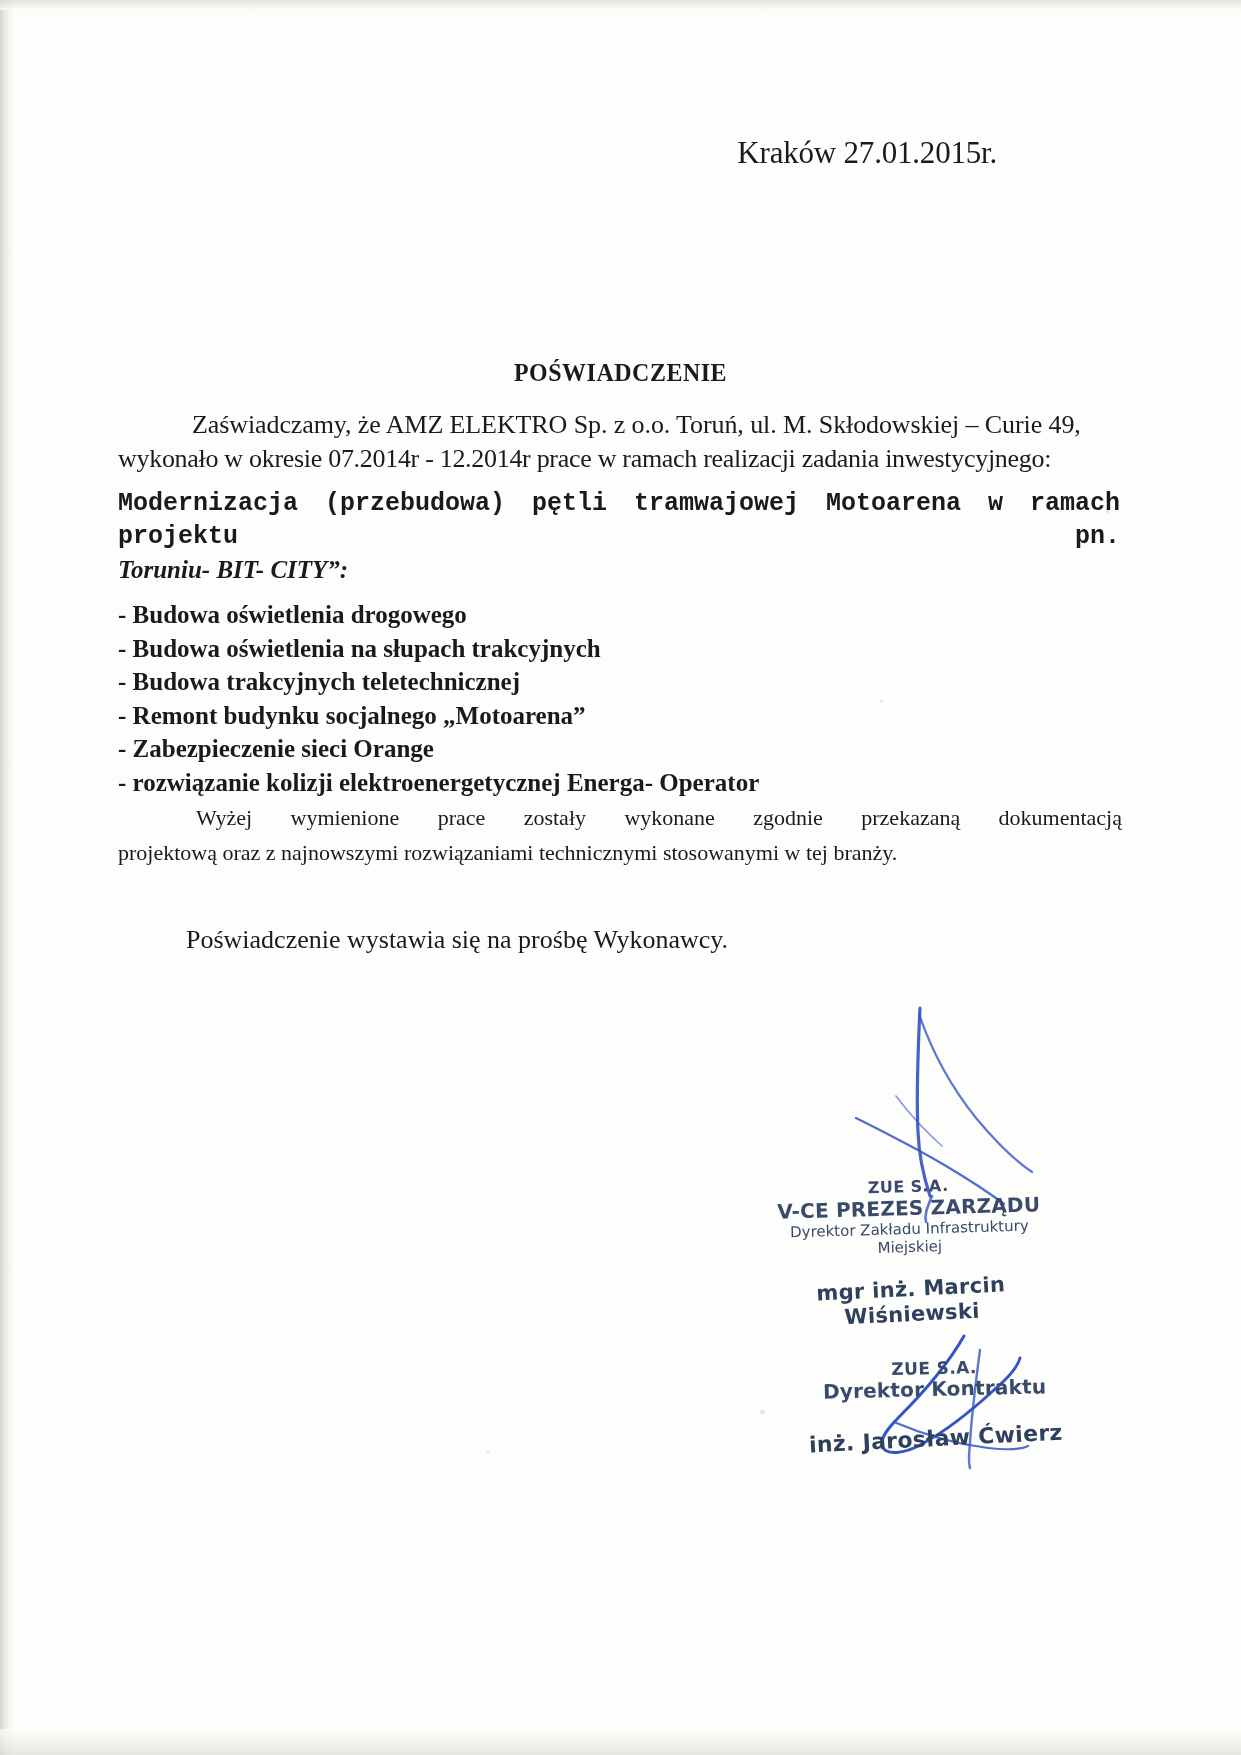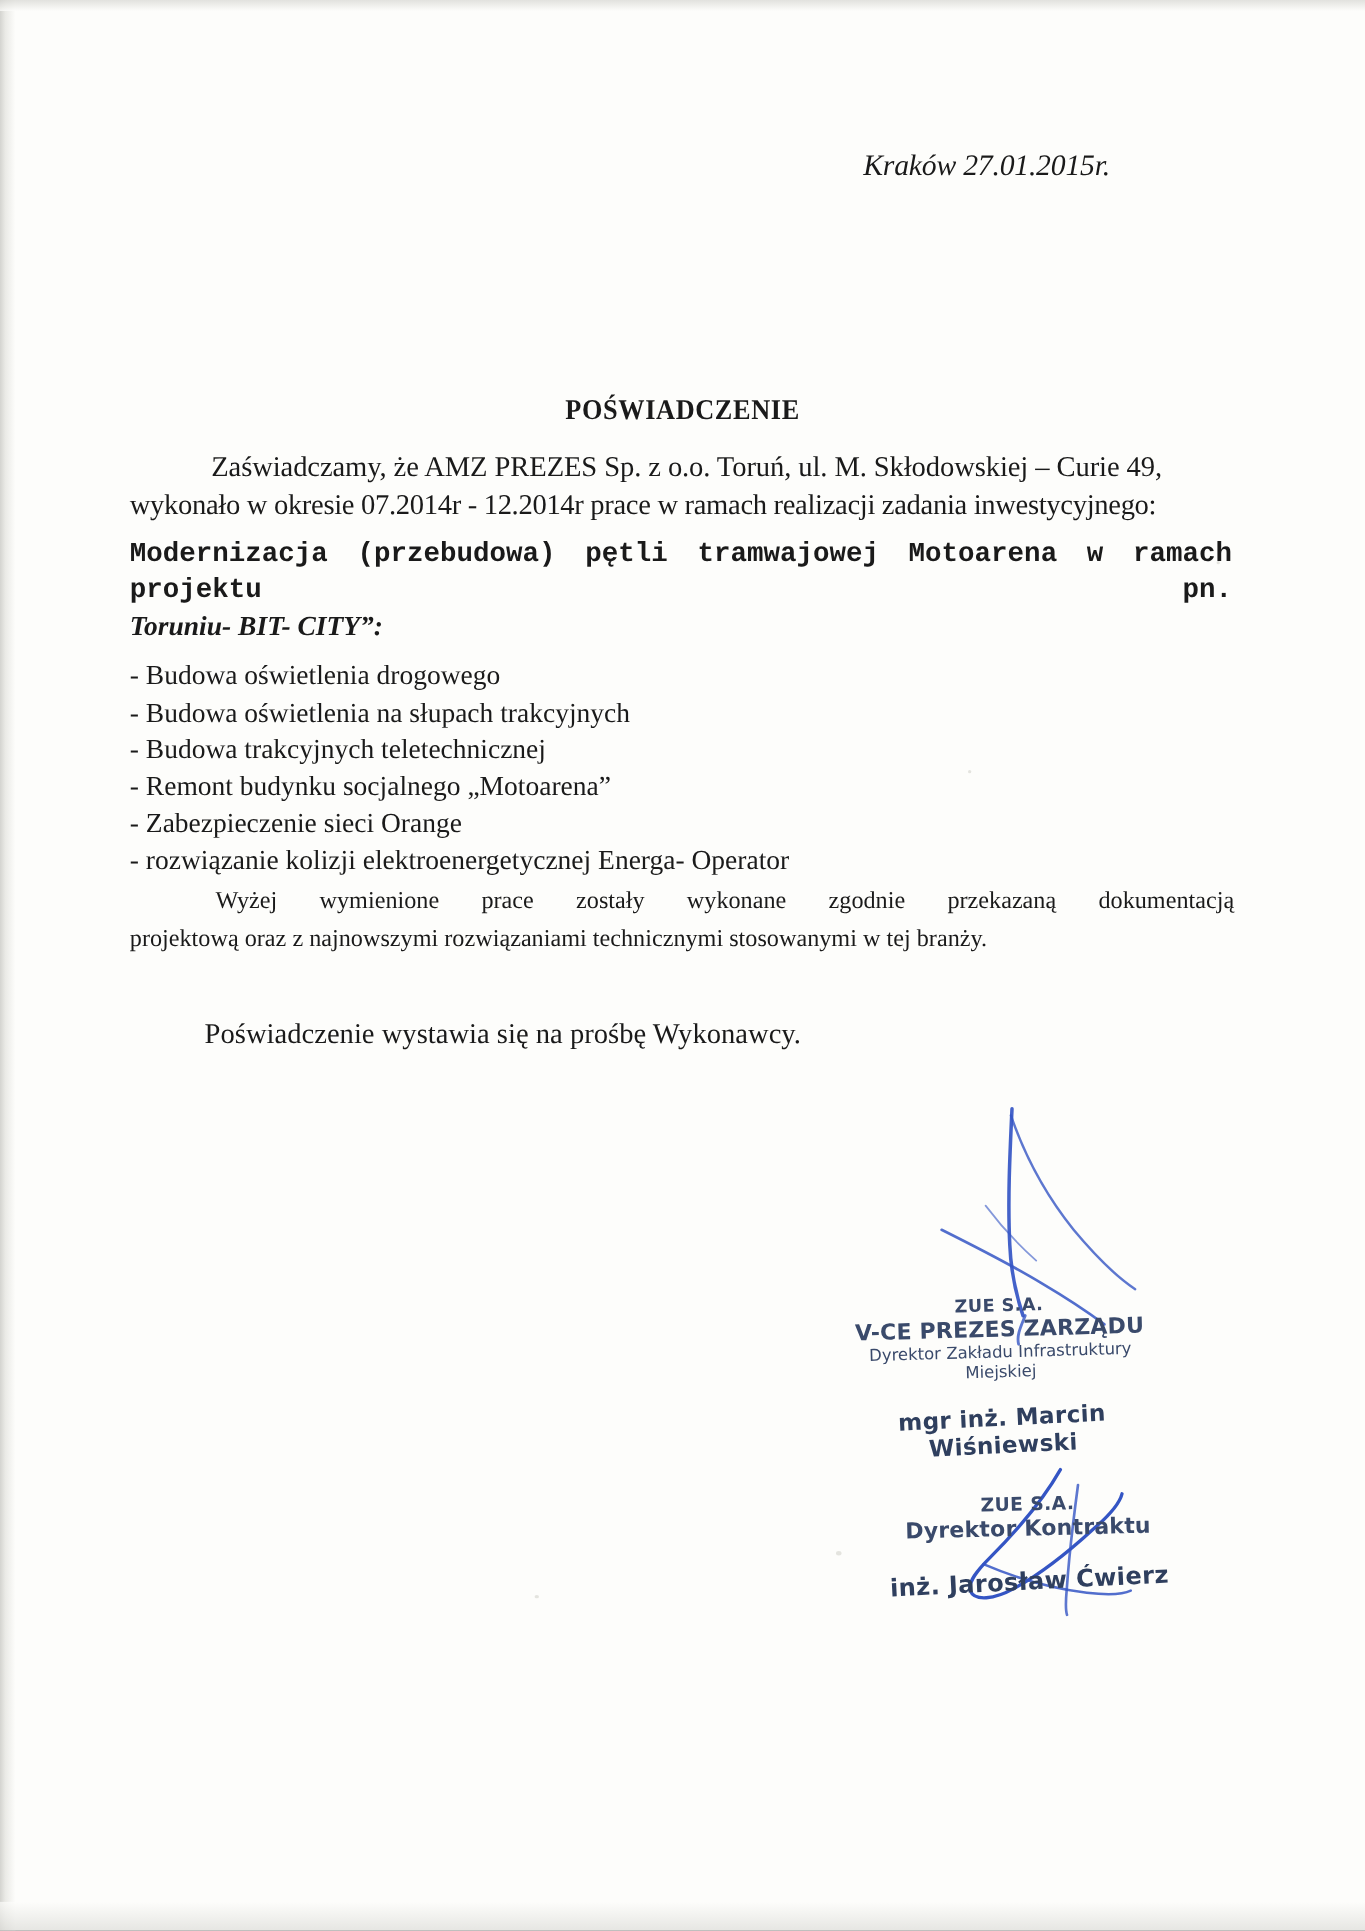--- a/index.html
+++ b/index.html
@@ -48,12 +48,11 @@
 
   .date-line {
     position: absolute;
-    right: 232px;
+    right: 244px;
     top: 135px;
-    font-size: 27px;
+    font-size: 31px;
     letter-spacing: -0.2px;
     white-space: nowrap;
-    font-style: italic;
   }
 
   .doc-title {

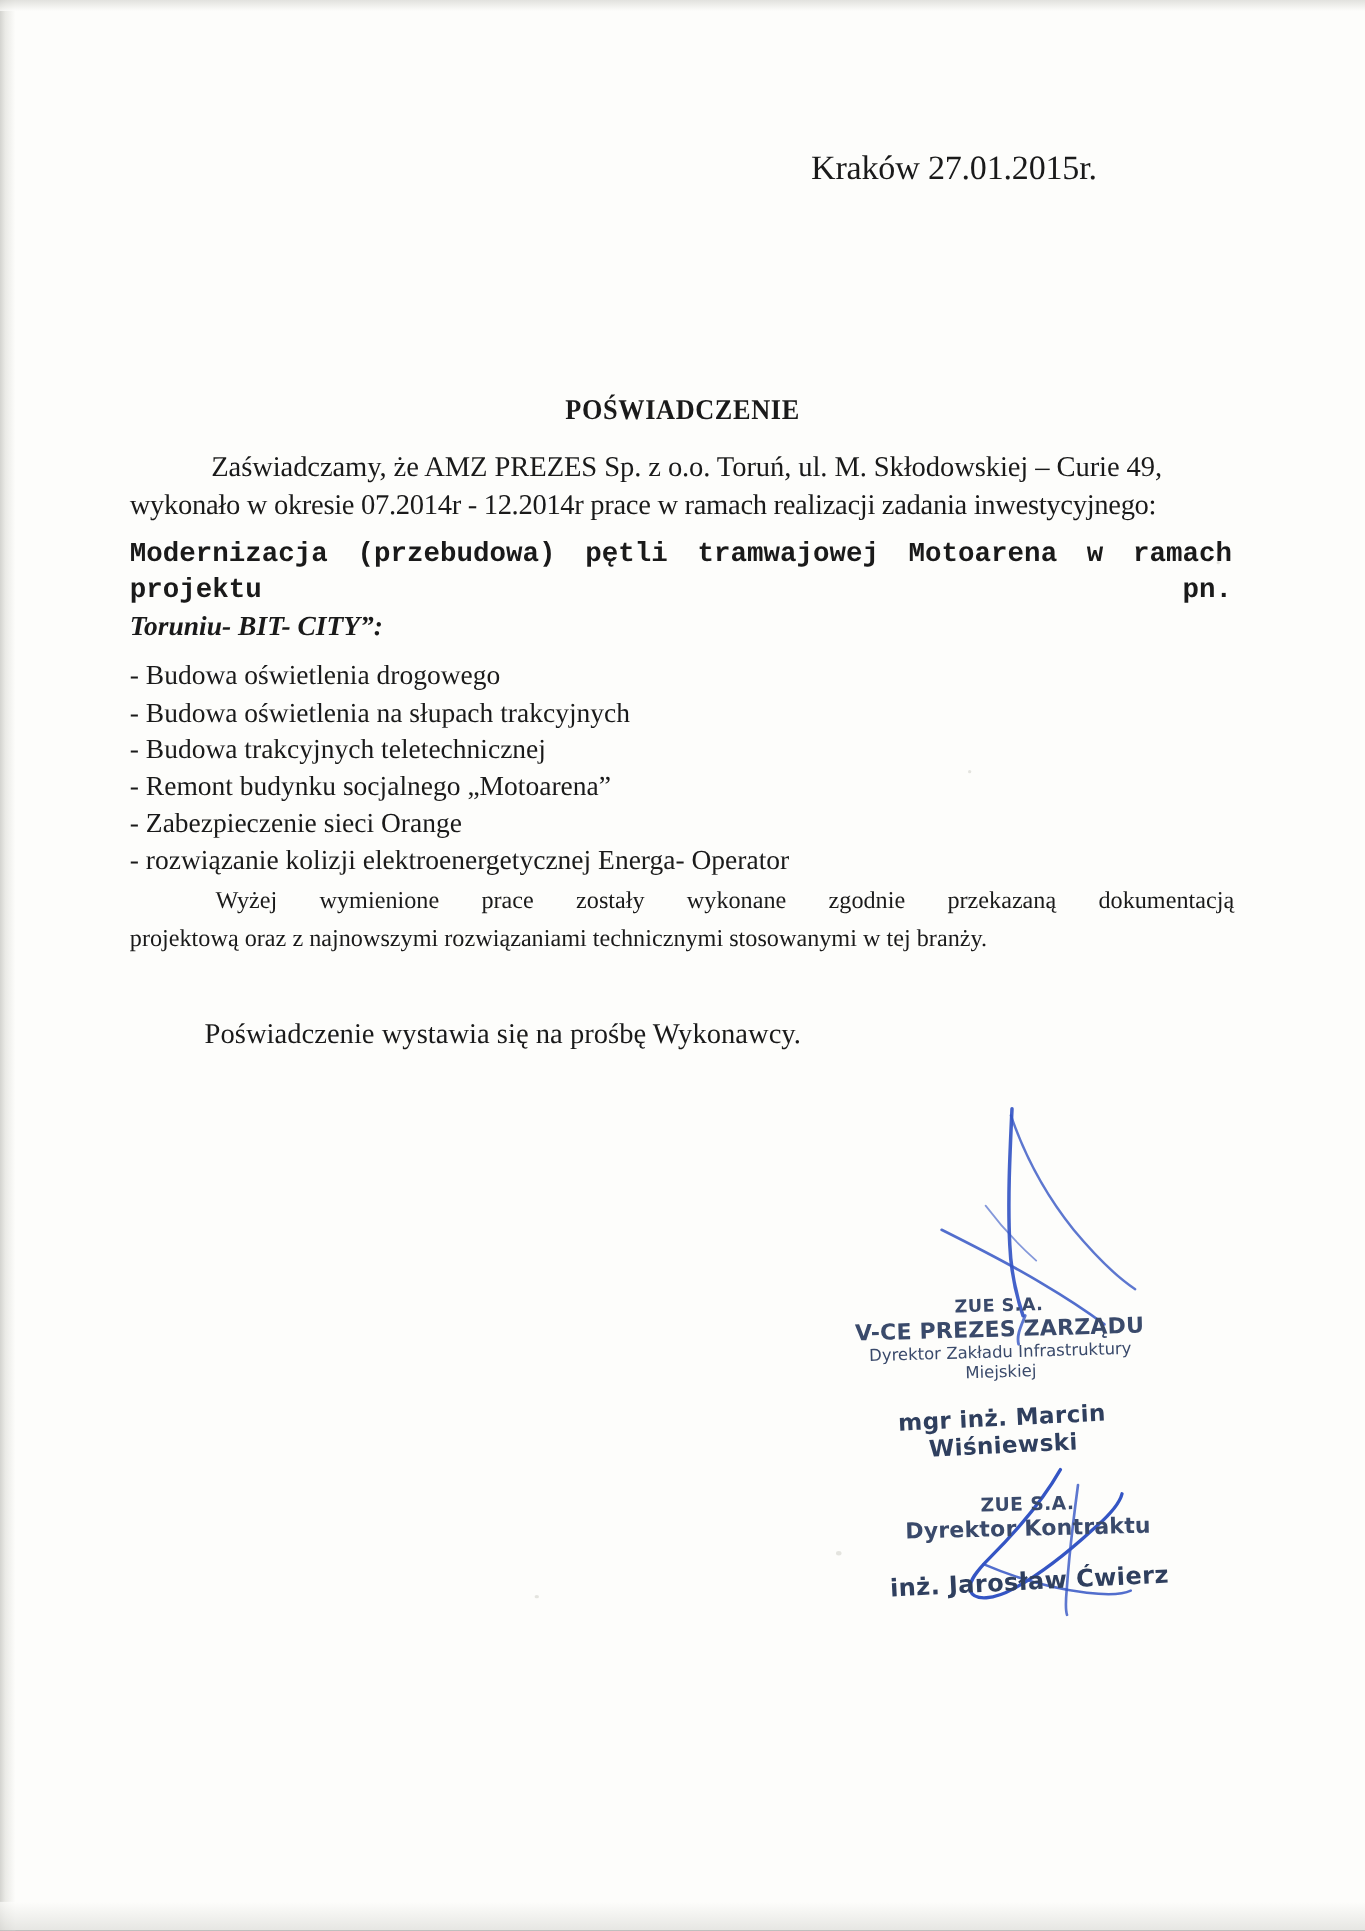--- a/index.html
+++ b/index.html
@@ -207,7 +207,7 @@
   <div class="doc-title">POŚWIADCZENIE</div>
 
   <div class="intro">
-    <span class="l1">Zaświadczamy, że AMZ PREZES Sp. z o.o. Toruń, ul. M. Skłodowskiej – Curie 49,</span>
+    <span class="l1">Zaświadczamy, że AMZ ELEKTRO Sp. z o.o. Toruń, ul. M. Skłodowskiej – Curie 49,</span>
     <span class="l2">wykonało w okresie 07.2014r - 12.2014r prace w ramach realizacji zadania inwestycyjnego:</span>
   </div>
 

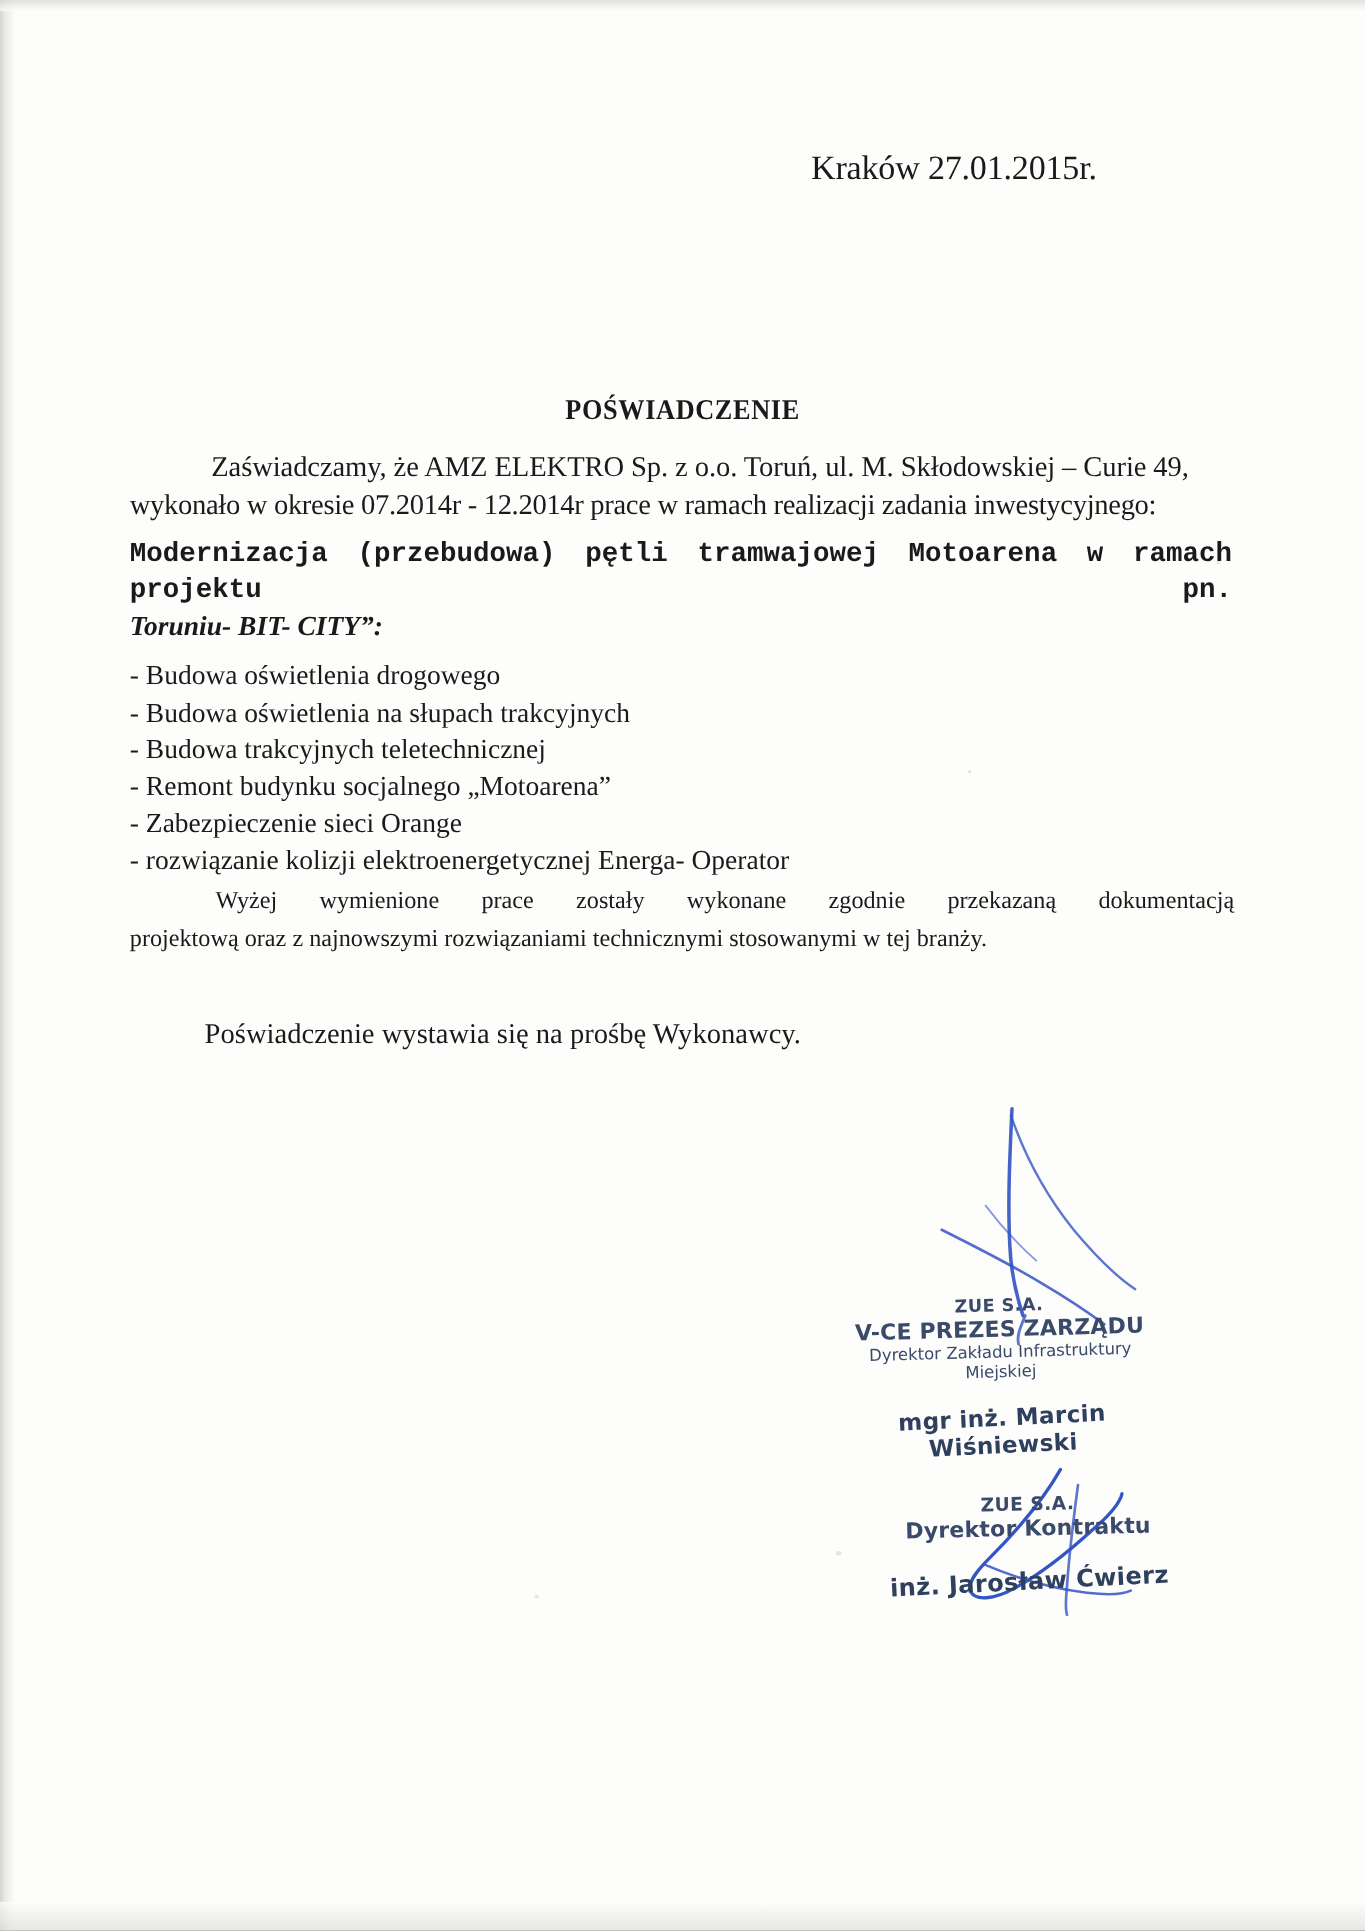--- a/index.html
+++ b/index.html
@@ -105,7 +105,7 @@
     left: 118px;
     top: 598px;
     font-size: 25px;
-    font-weight: normal;
+    font-weight: bold;
     line-height: 33.5px;
   }
   .work-list .item { display: block; white-space: nowrap; }

